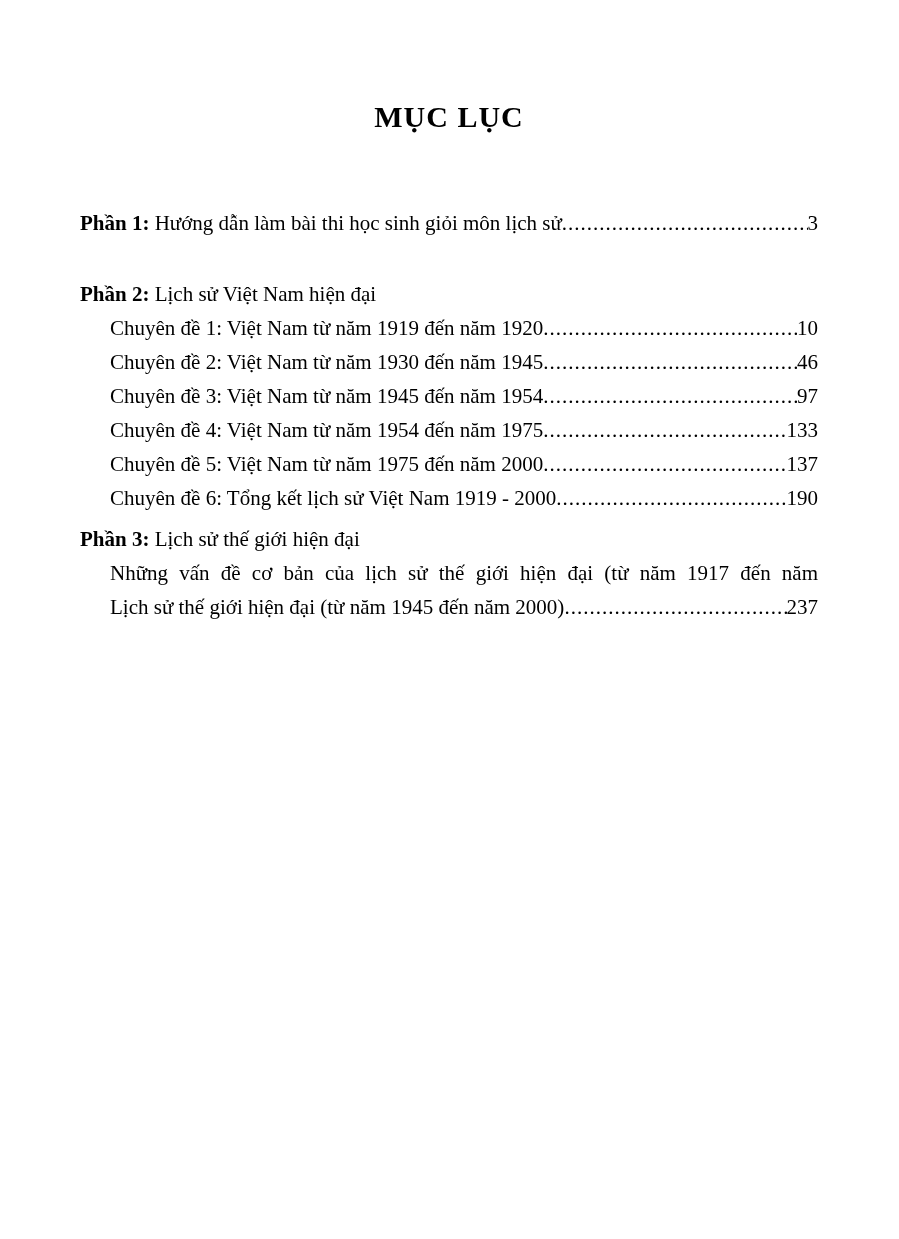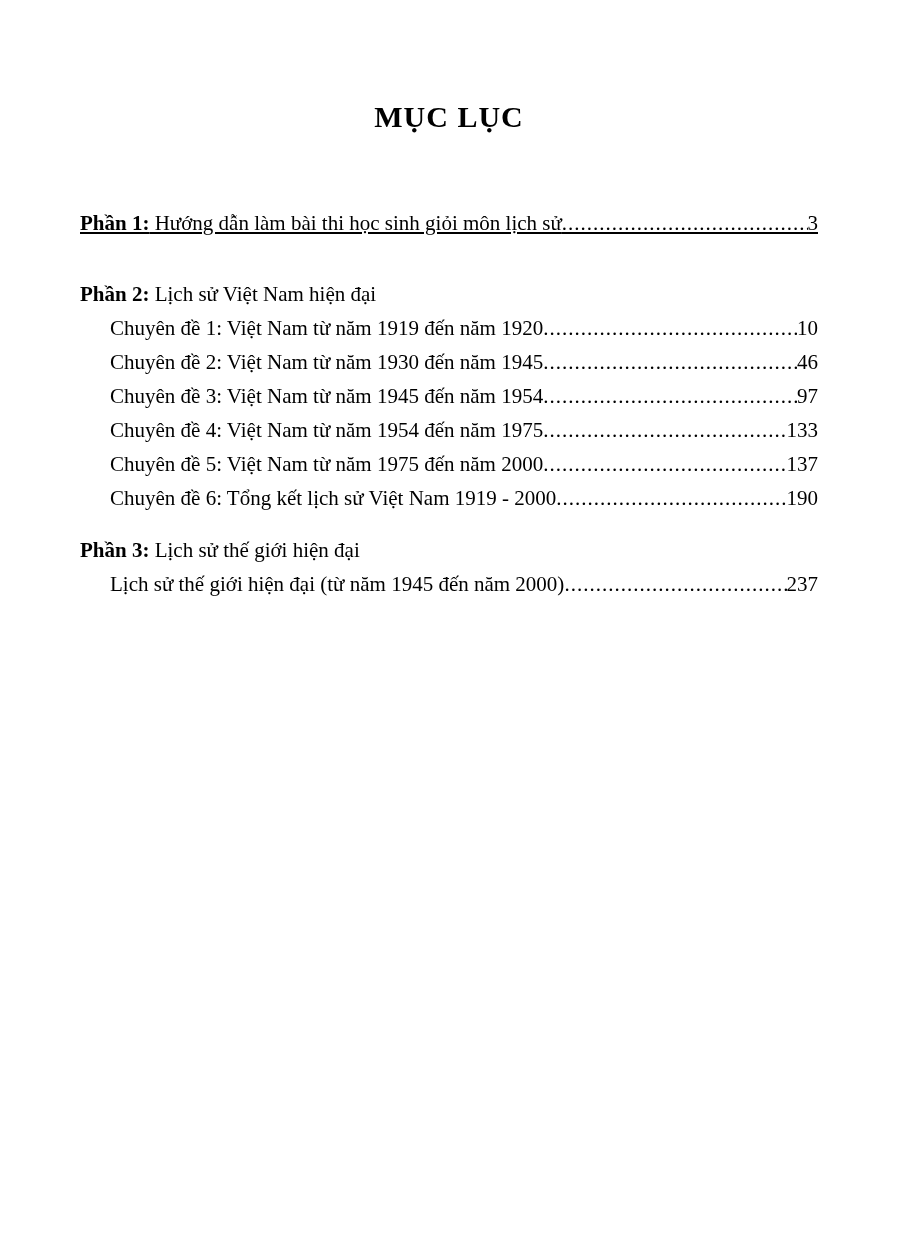--- a/index.html
+++ b/index.html
@@ -33,7 +33,7 @@
     line-height: 34px;
     white-space: nowrap;
   }
-  .row-part1 { margin-top: 72px; text-decoration: underline; }
+  .row-part1 { margin-top: 72px; }
   .row-part2-head { margin-top: 37px; }
   .row-part3-head { margin-top: 18px; }
   .label { font-weight: bold; }

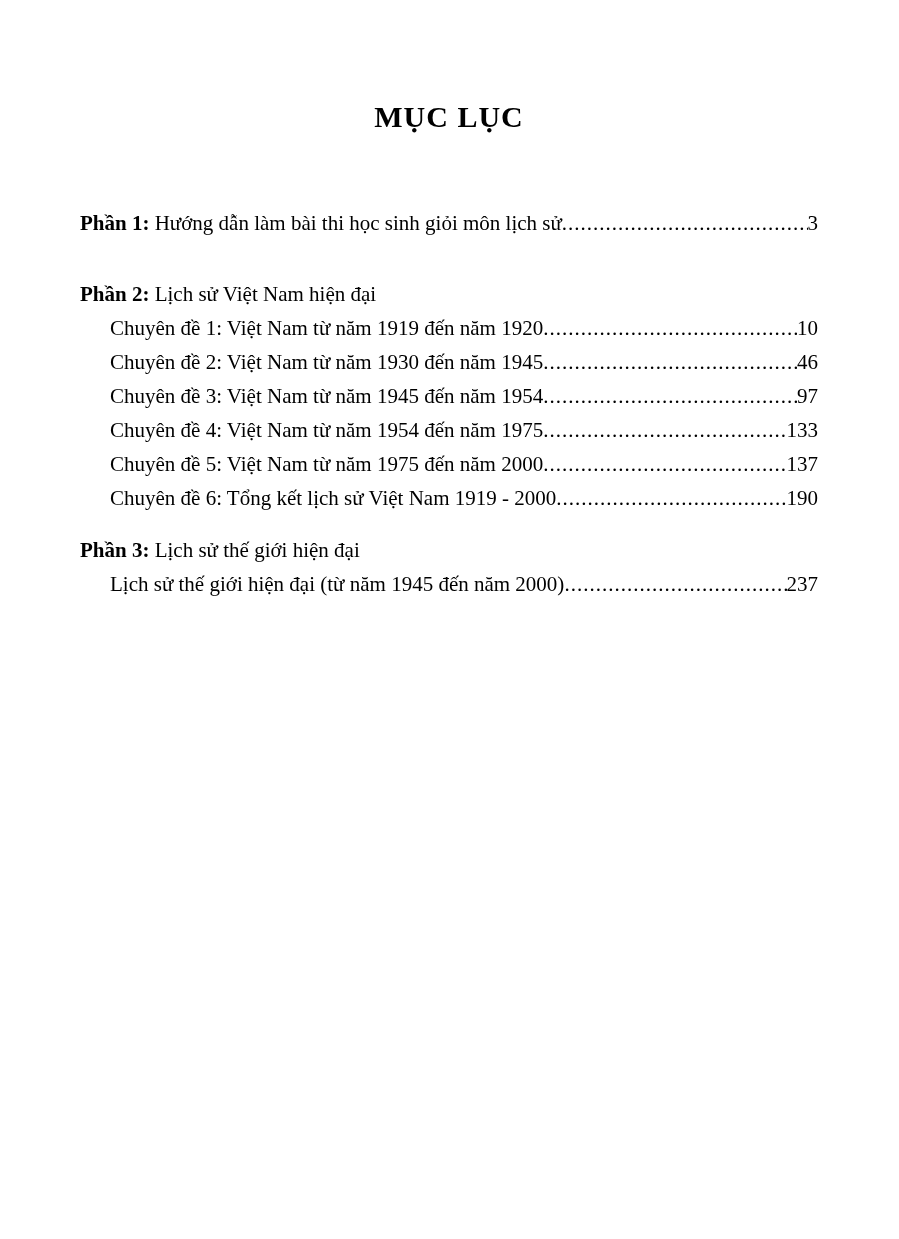--- a/index.html
+++ b/index.html
@@ -35,7 +35,7 @@
   }
   .row-part1 { margin-top: 72px; }
   .row-part2-head { margin-top: 37px; }
-  .row-part3-head { margin-top: 18px; }
+  .row-part3-head { margin-top: 7px; }
   .label { font-weight: bold; }
   .indent { padding-left: 30px; justify-content: center; }
   .leader {

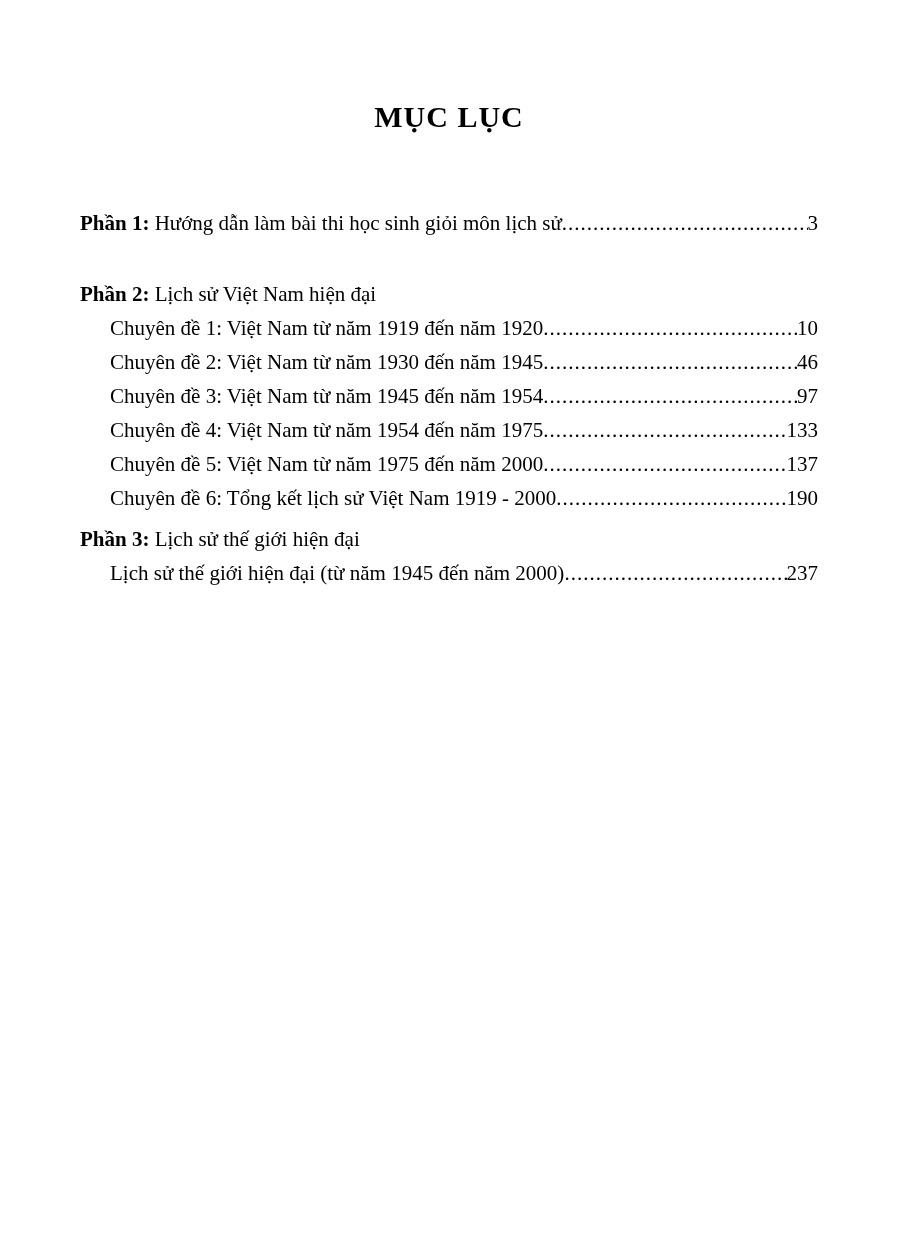--- a/index.html
+++ b/index.html
@@ -113,6 +113,7 @@
       <span><b class="label">Phần 3:</b><span> Lịch sử thế giới hiện đại</span></span>
     </div>
 
+    <div class="justified-line">Những vấn đề cơ bản của lịch sử thế giới hiện đại (từ năm 1917 đến năm</div>
 
 
     <div class="row indent">

